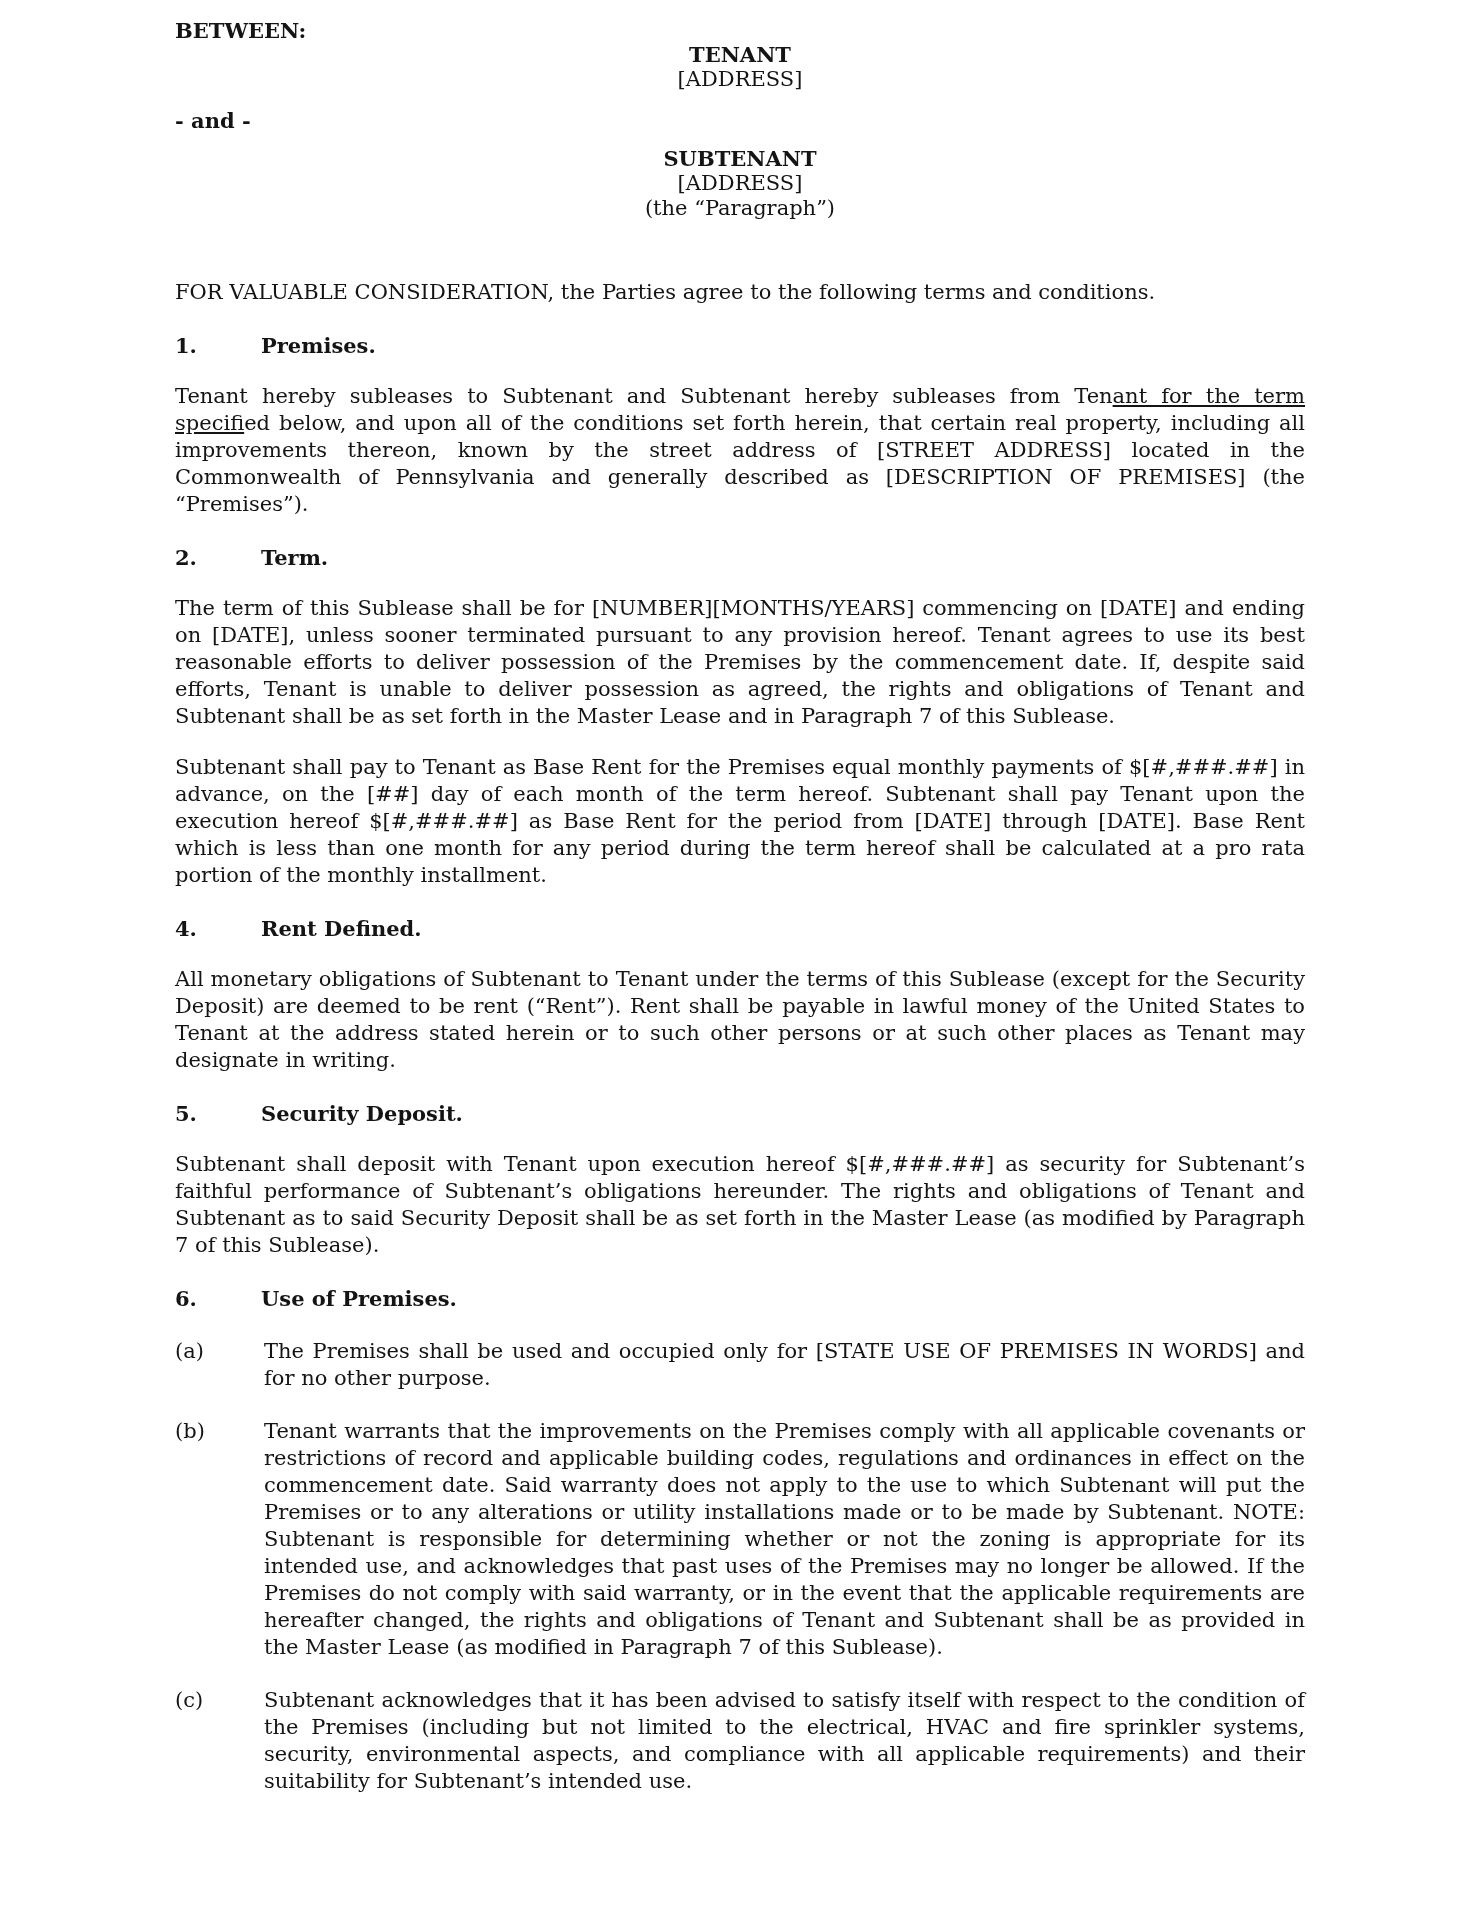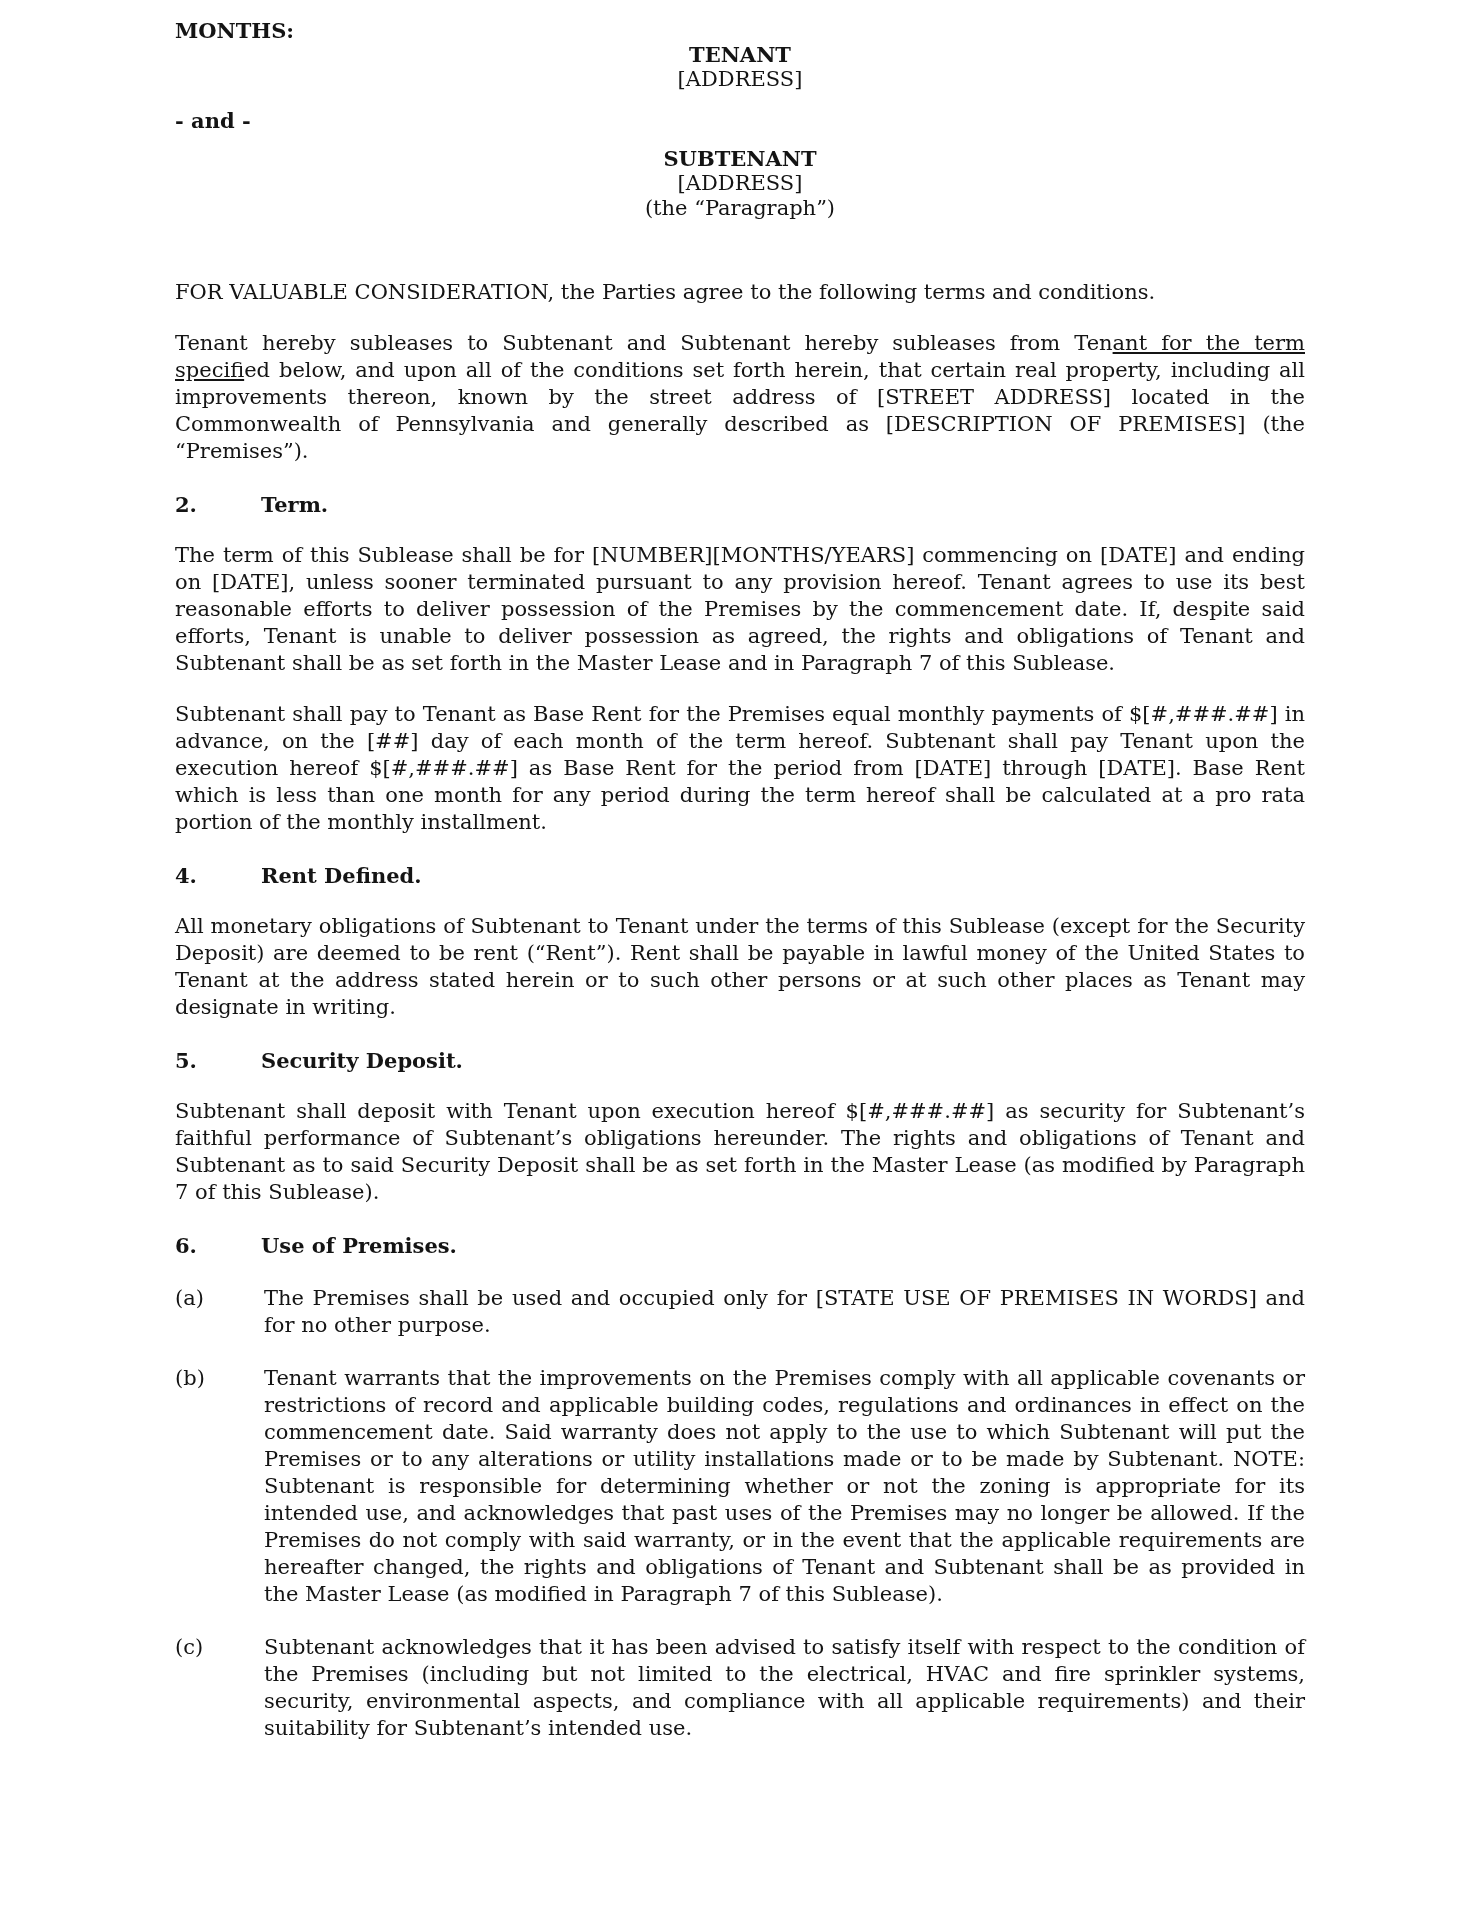--- a/index.html
+++ b/index.html
@@ -69,7 +69,7 @@
 
 <div class="page">
 
-  <div class="between">MONTHS:</div>
+  <div class="between">BETWEEN:</div>
 
   <div class="title-block">
     <div class="party-name">TENANT</div>

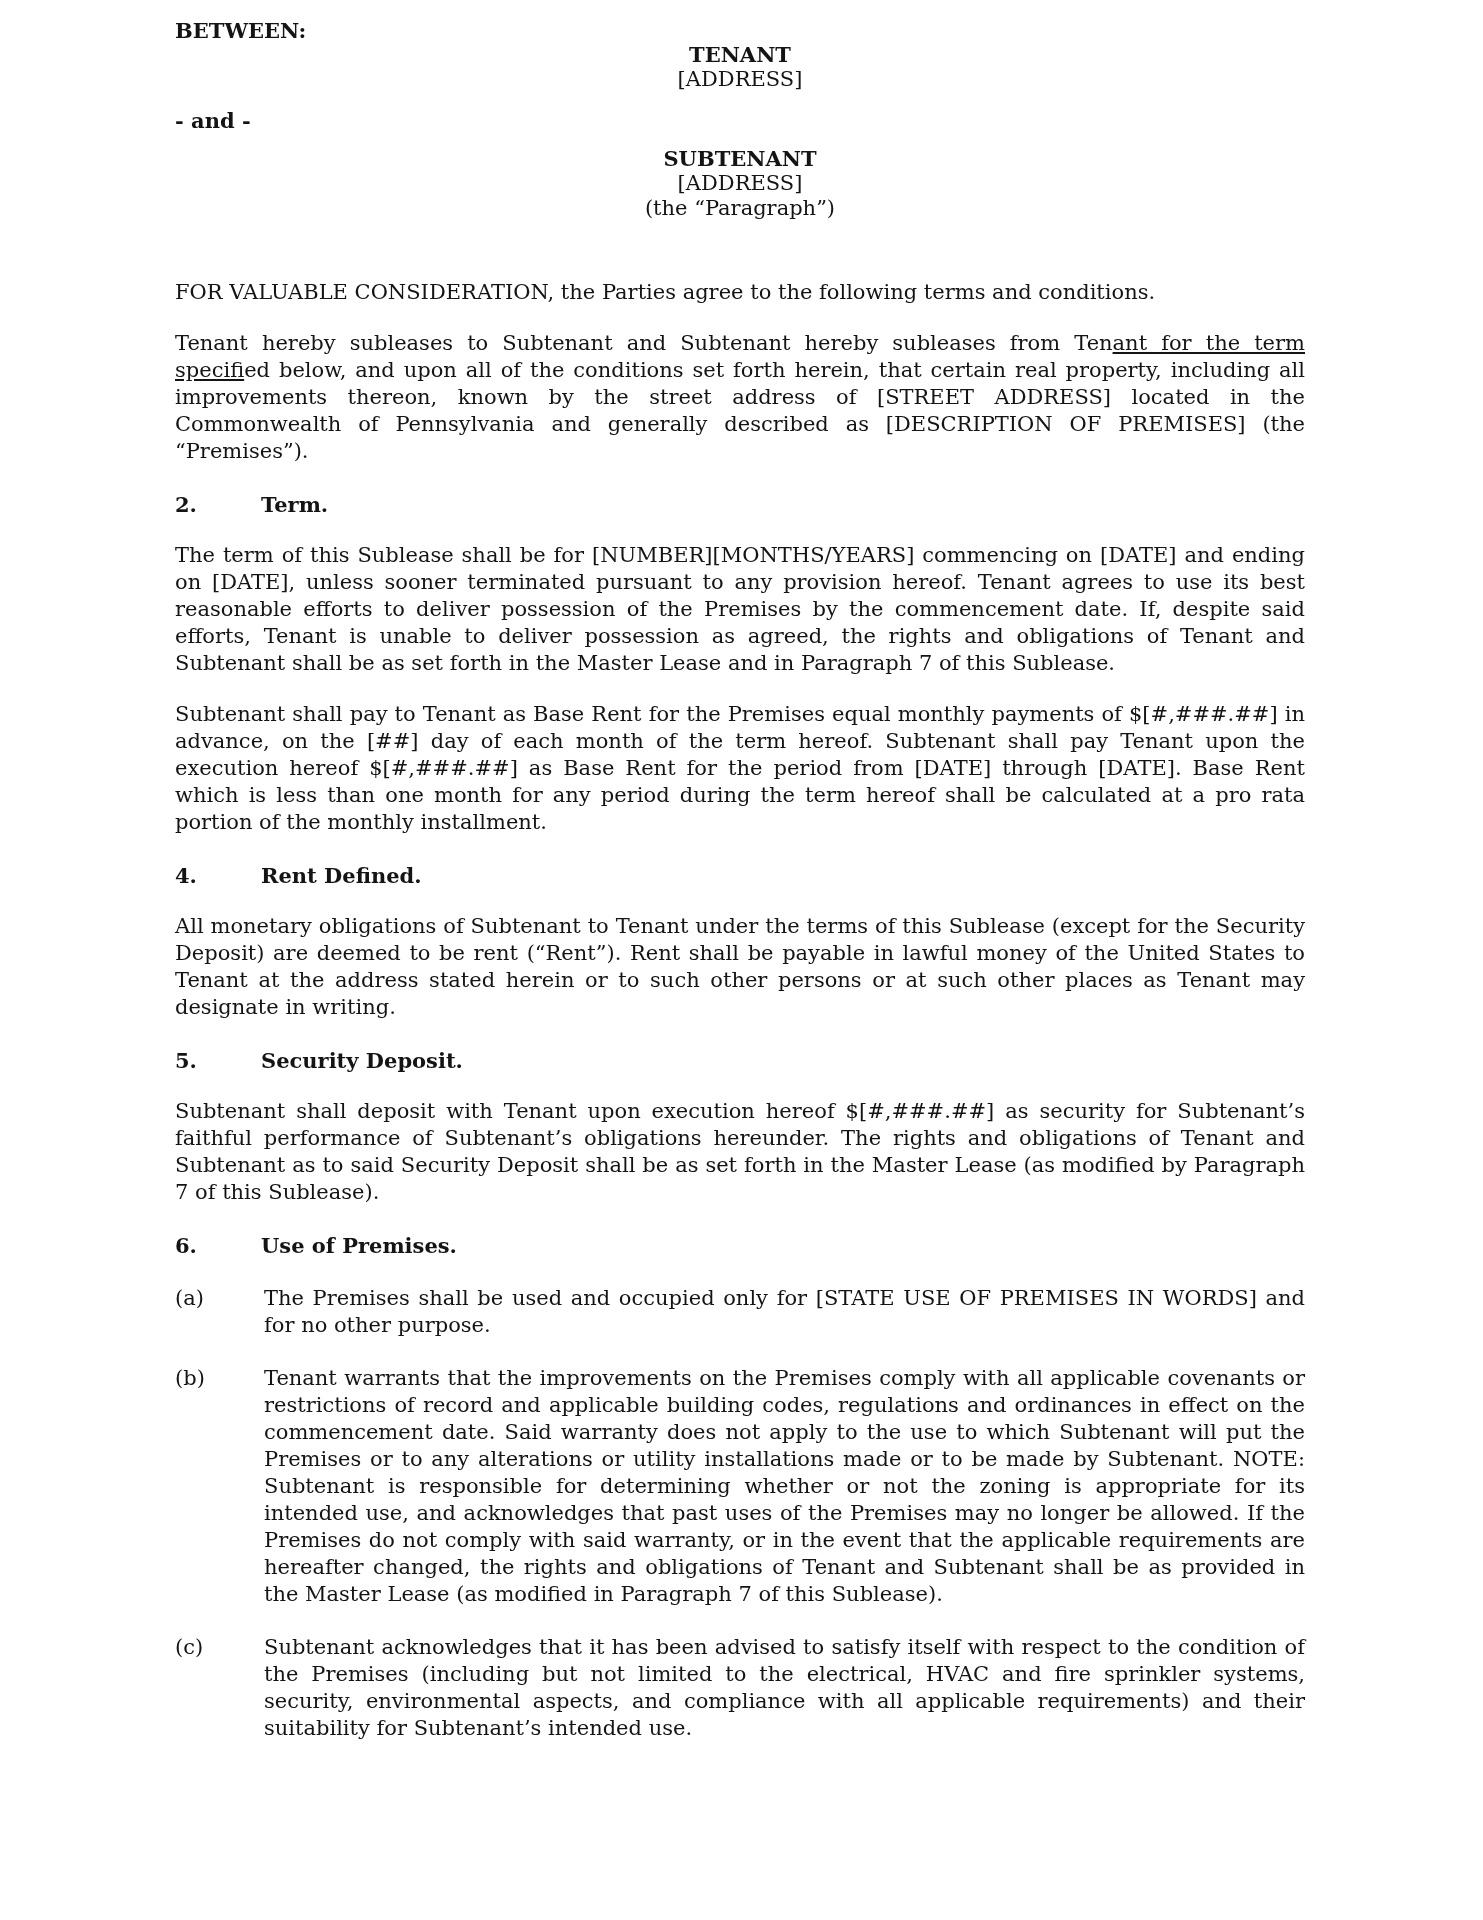--- a/index.html
+++ b/index.html
@@ -86,6 +86,9 @@
 
   <p class="consideration">FOR VALUABLE CONSIDERATION, the Parties agree to the following terms and conditions.</p>
 
+  <div class="section-heading">
+    <span class="num">1.</span><span>Premises.</span>
+  </div>
   <p class="para"><span>Tenant hereby subleases to Subtenant and Subtenant hereby subleases from Ten</span><span class="u">ant for the term specif</span><span>ied below, and upon all of the conditions set forth herein, that certain real property, including all improvements thereon, known by the street address of [STREET ADDRESS] located in the Commonwealth of Pennsylvania and generally described as [DESCRIPTION OF PREMISES] (the “Premises”).</span></p>
 
   <div class="section-heading">

